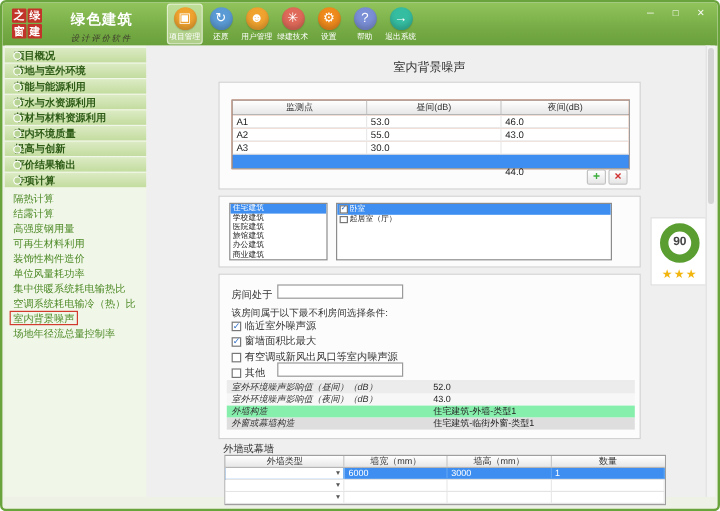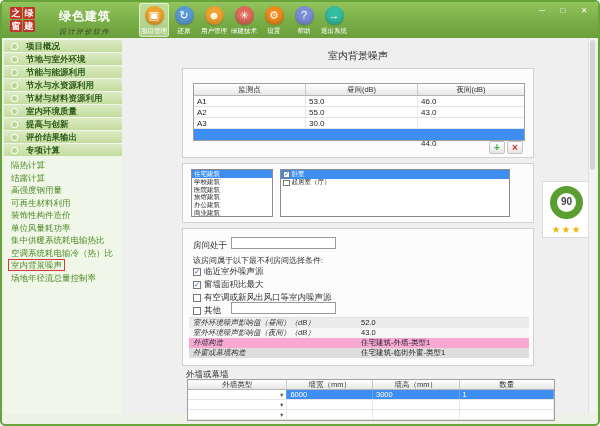--- a/index.html
+++ b/index.html
@@ -34,7 +34,7 @@
              background:#f1f7e8; padding-top:2px; }
   .side-group { height:12px; line-height:12px; margin-bottom:1px; position:relative;
                 background:linear-gradient(180deg,#dcebc4,#c3dc9f); color:#2f5d18;
-                font-size:8.5px; font-weight:bold; padding-left:22px; cursor:pointer; }
+                font-size:8.5px; font-weight:bold; padding-left:8px; cursor:pointer; }
   .side-group .ring { position:absolute; right:4px; top:2.5px; width:7px; height:7px;
                       border:1.5px solid rgba(255,255,255,0.95); border-radius:50%;
                       background:#b7d494; }

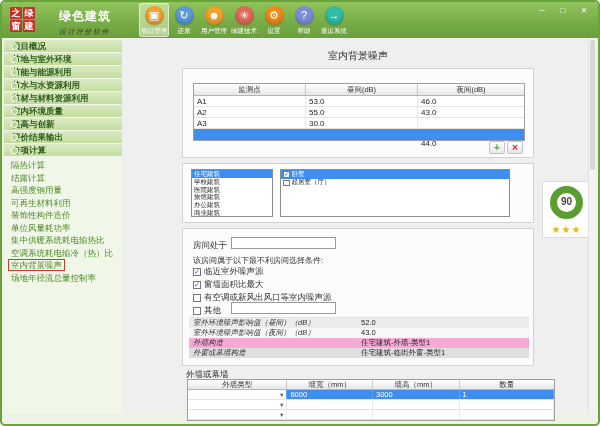--- a/index.html
+++ b/index.html
@@ -300,7 +300,7 @@
           <div class="plabel">室外环境噪声影响值（夜间）（dB）</div>
           <div class="pvalue">43.0</div>
         </div>
-        <div class="prow" style="background: #f9a8d4;">
+        <div class="prow" style="background: #86efac;">
           <div class="plabel">外墙构造</div>
           <div class="pvalue">住宅建筑-外墙-类型1</div>
         </div>

